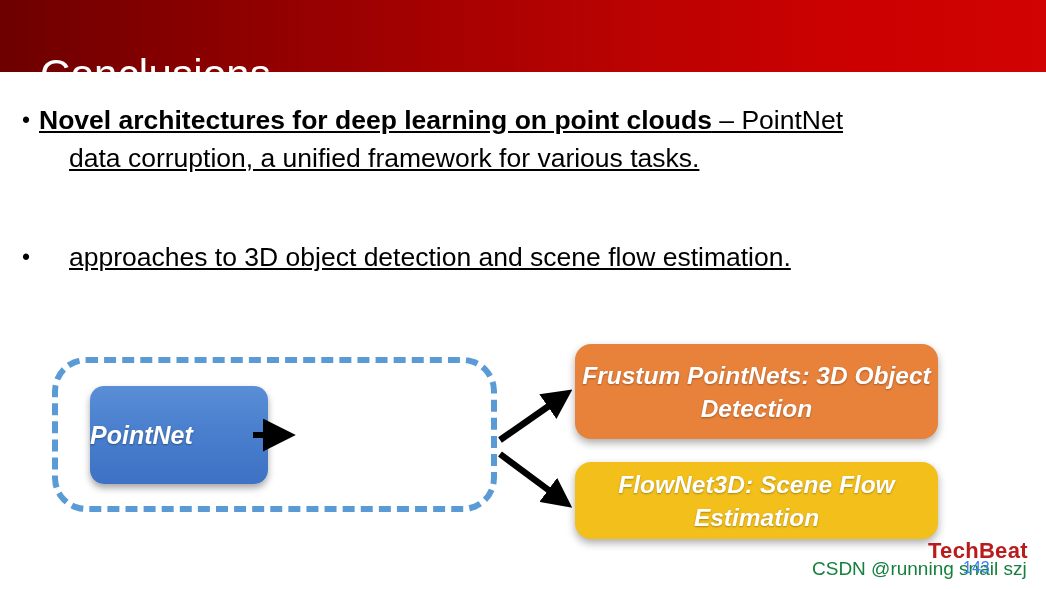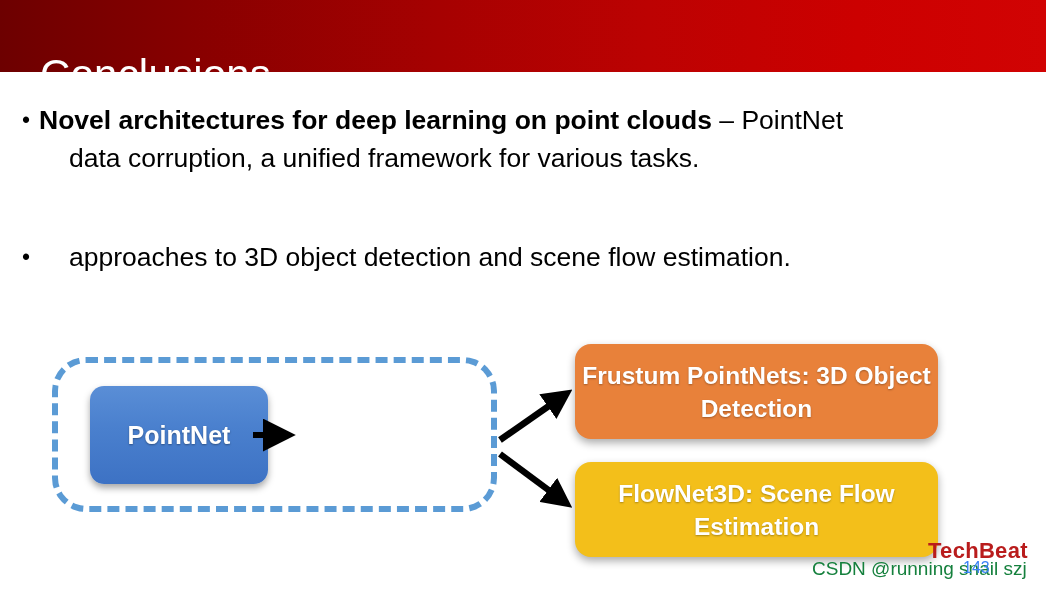--- a/index.html
+++ b/index.html
@@ -69,6 +69,7 @@
     display: block;
     padding-left: 17px;
     text-indent: 0;
+    text-decoration: underline;
   }
   .bullet-line {
     display: block;

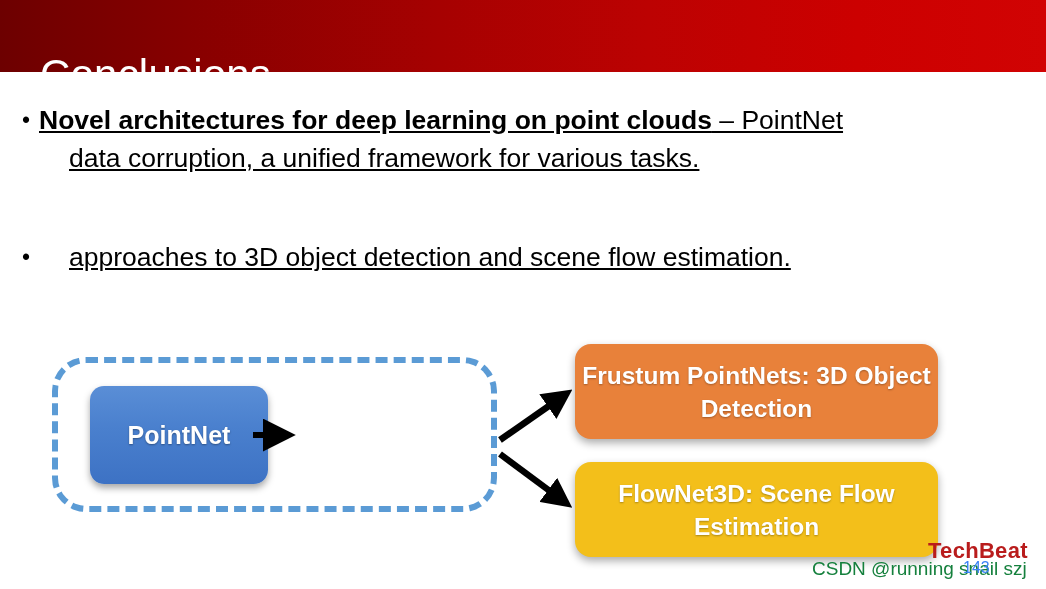--- a/index.html
+++ b/index.html
@@ -109,11 +109,12 @@
     border-radius: 14px;
     display: flex;
     align-items: center;
-    justify-content: center;
+    justify-content: flex-start;
     text-align: center;
     color: #ffffff;
     font-weight: bold;
     box-sizing: border-box;
+    font-style: italic;
   }
 
   .node-blue {

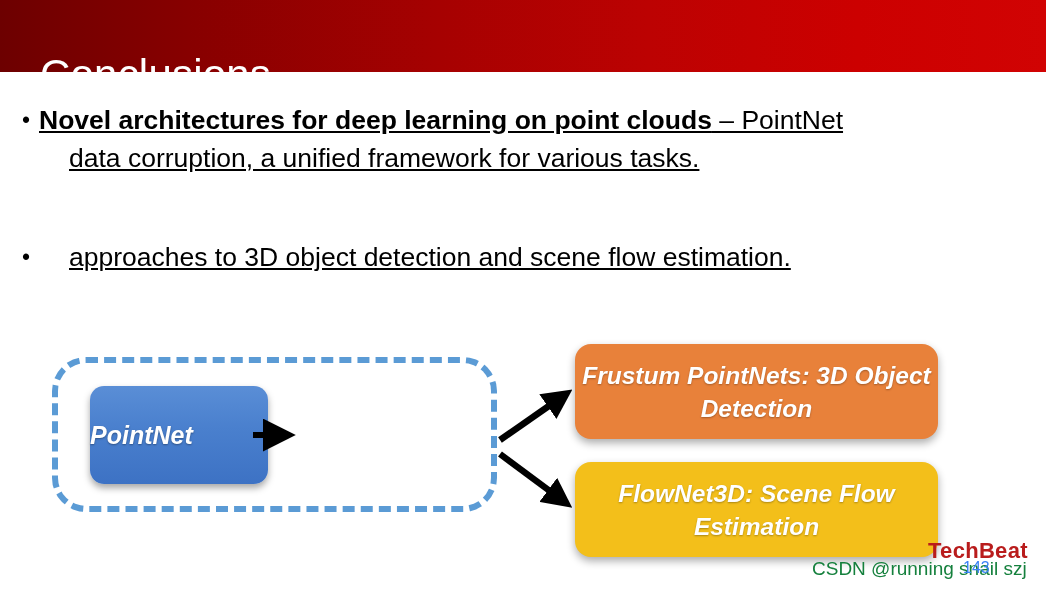--- a/index.html
+++ b/index.html
@@ -152,7 +152,7 @@
     left: 575px;
     top: 462px;
     width: 363px;
-    height: 95px;
+    height: 77px;
     background: #f3bf1a;
     box-shadow: 0 4px 8px rgba(0,0,0,0.33);
     border-radius: 16px;

